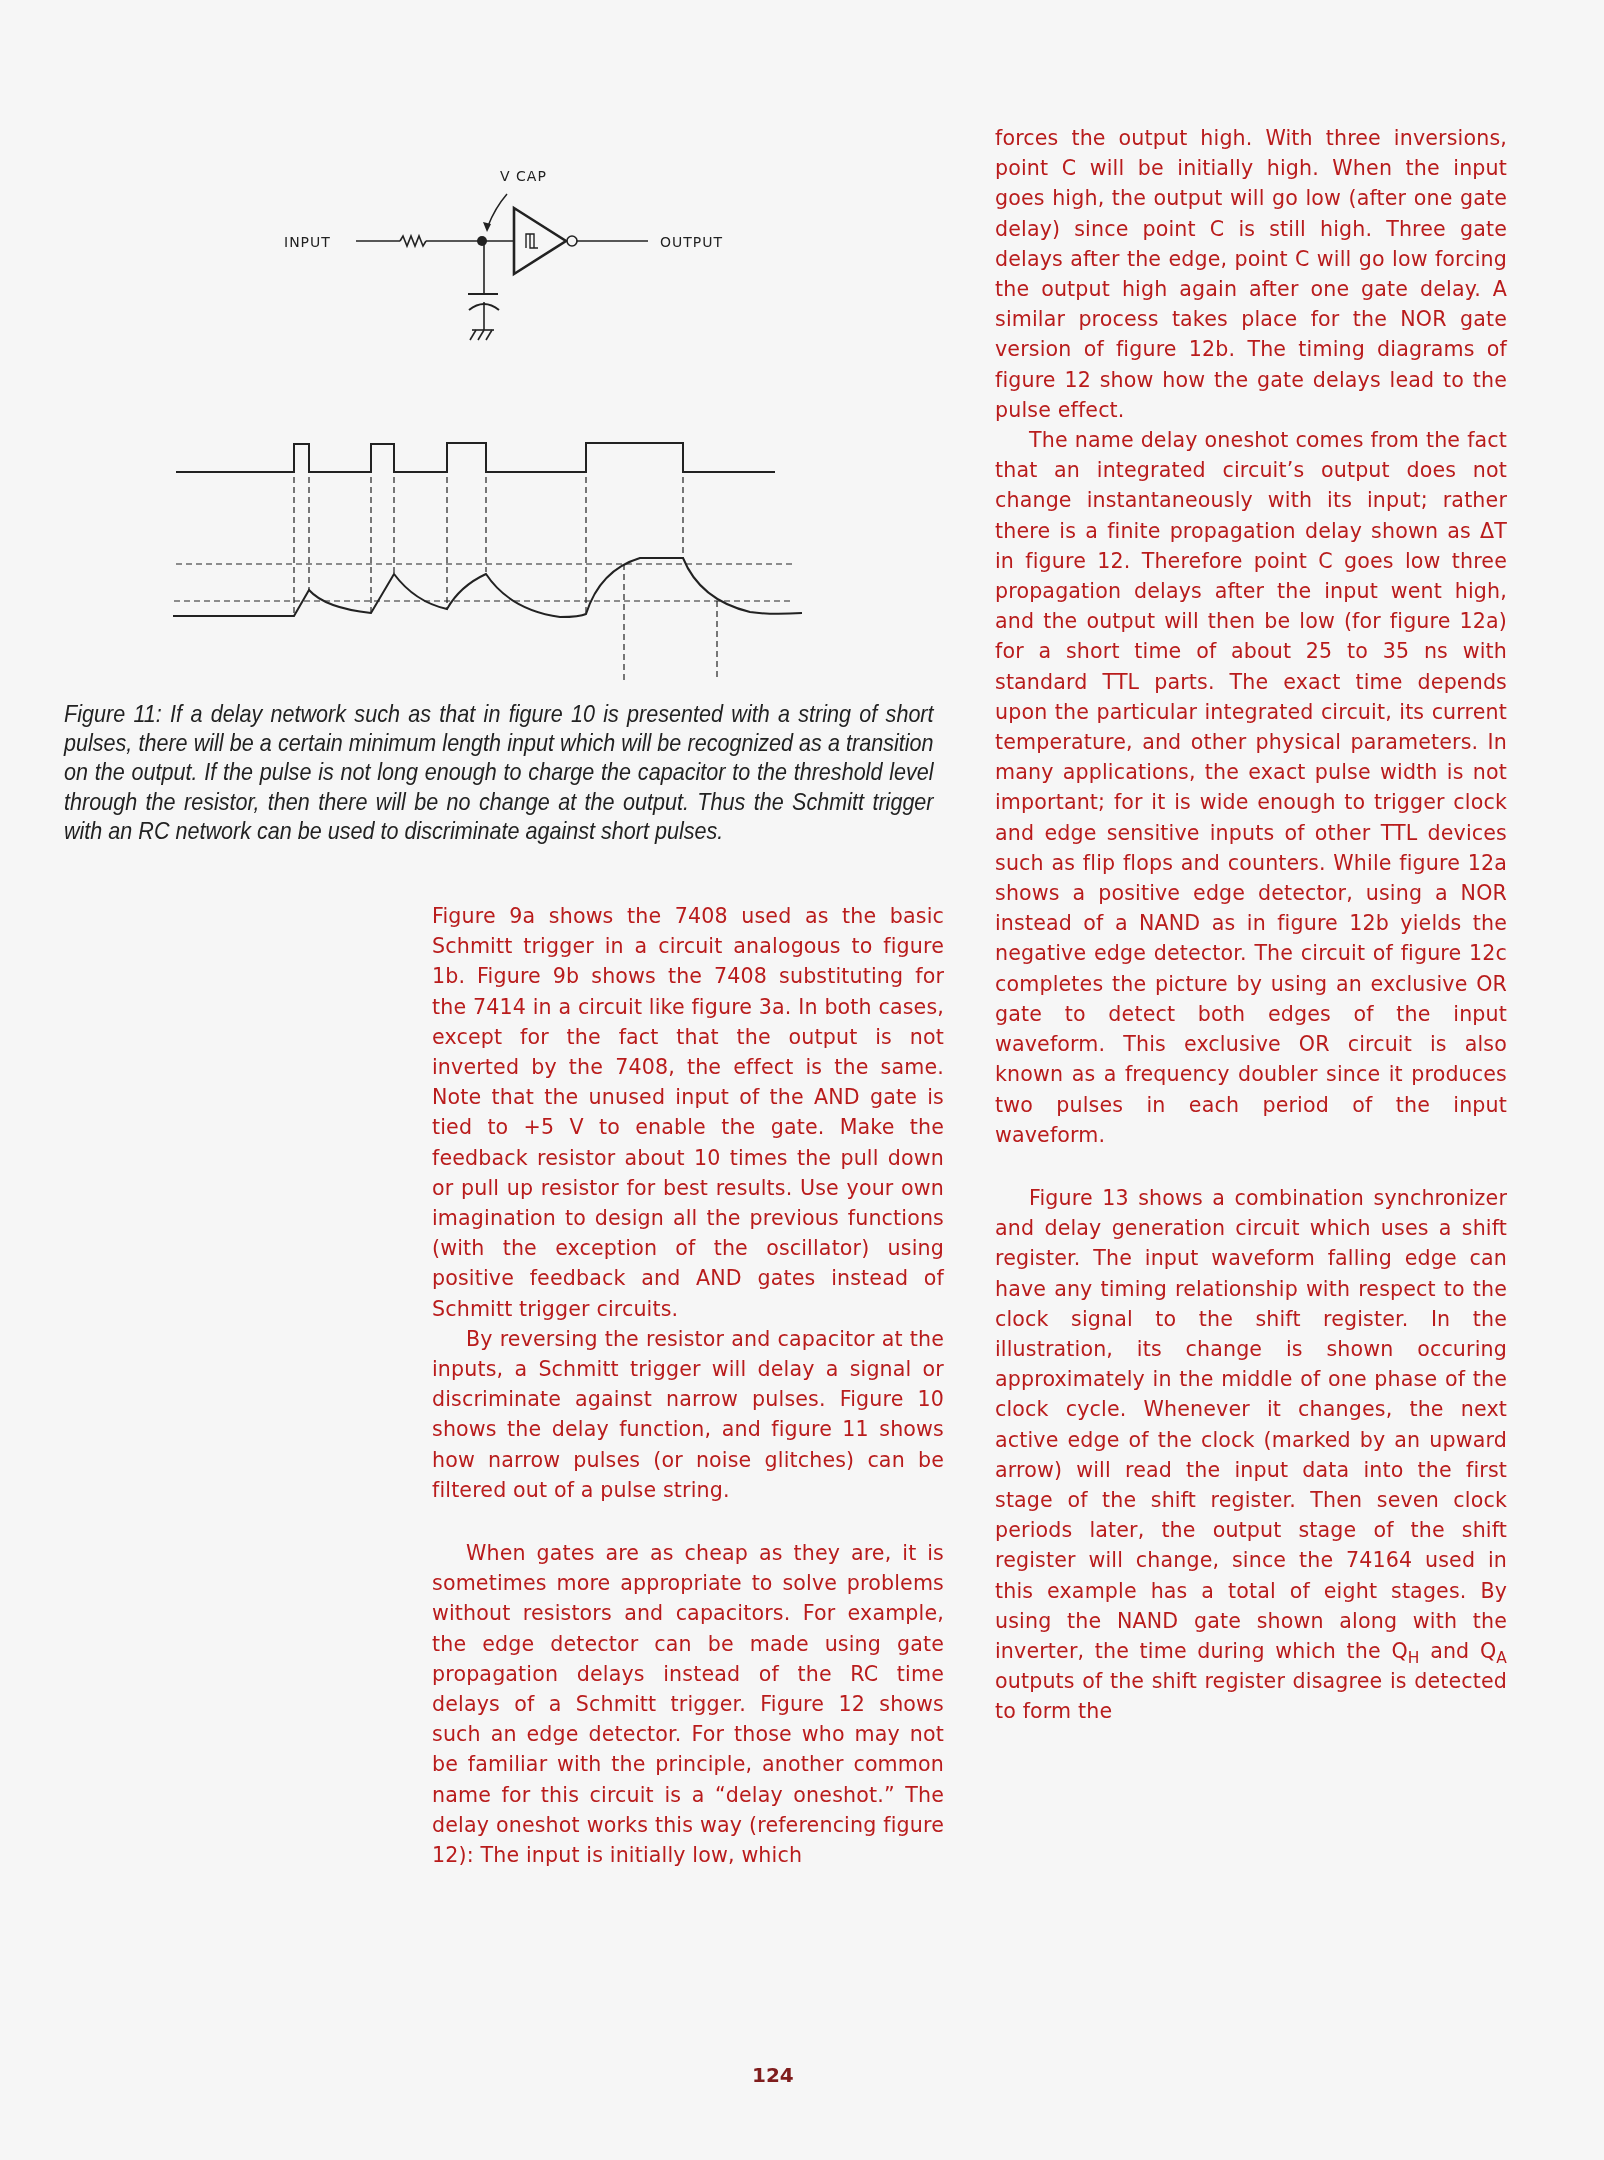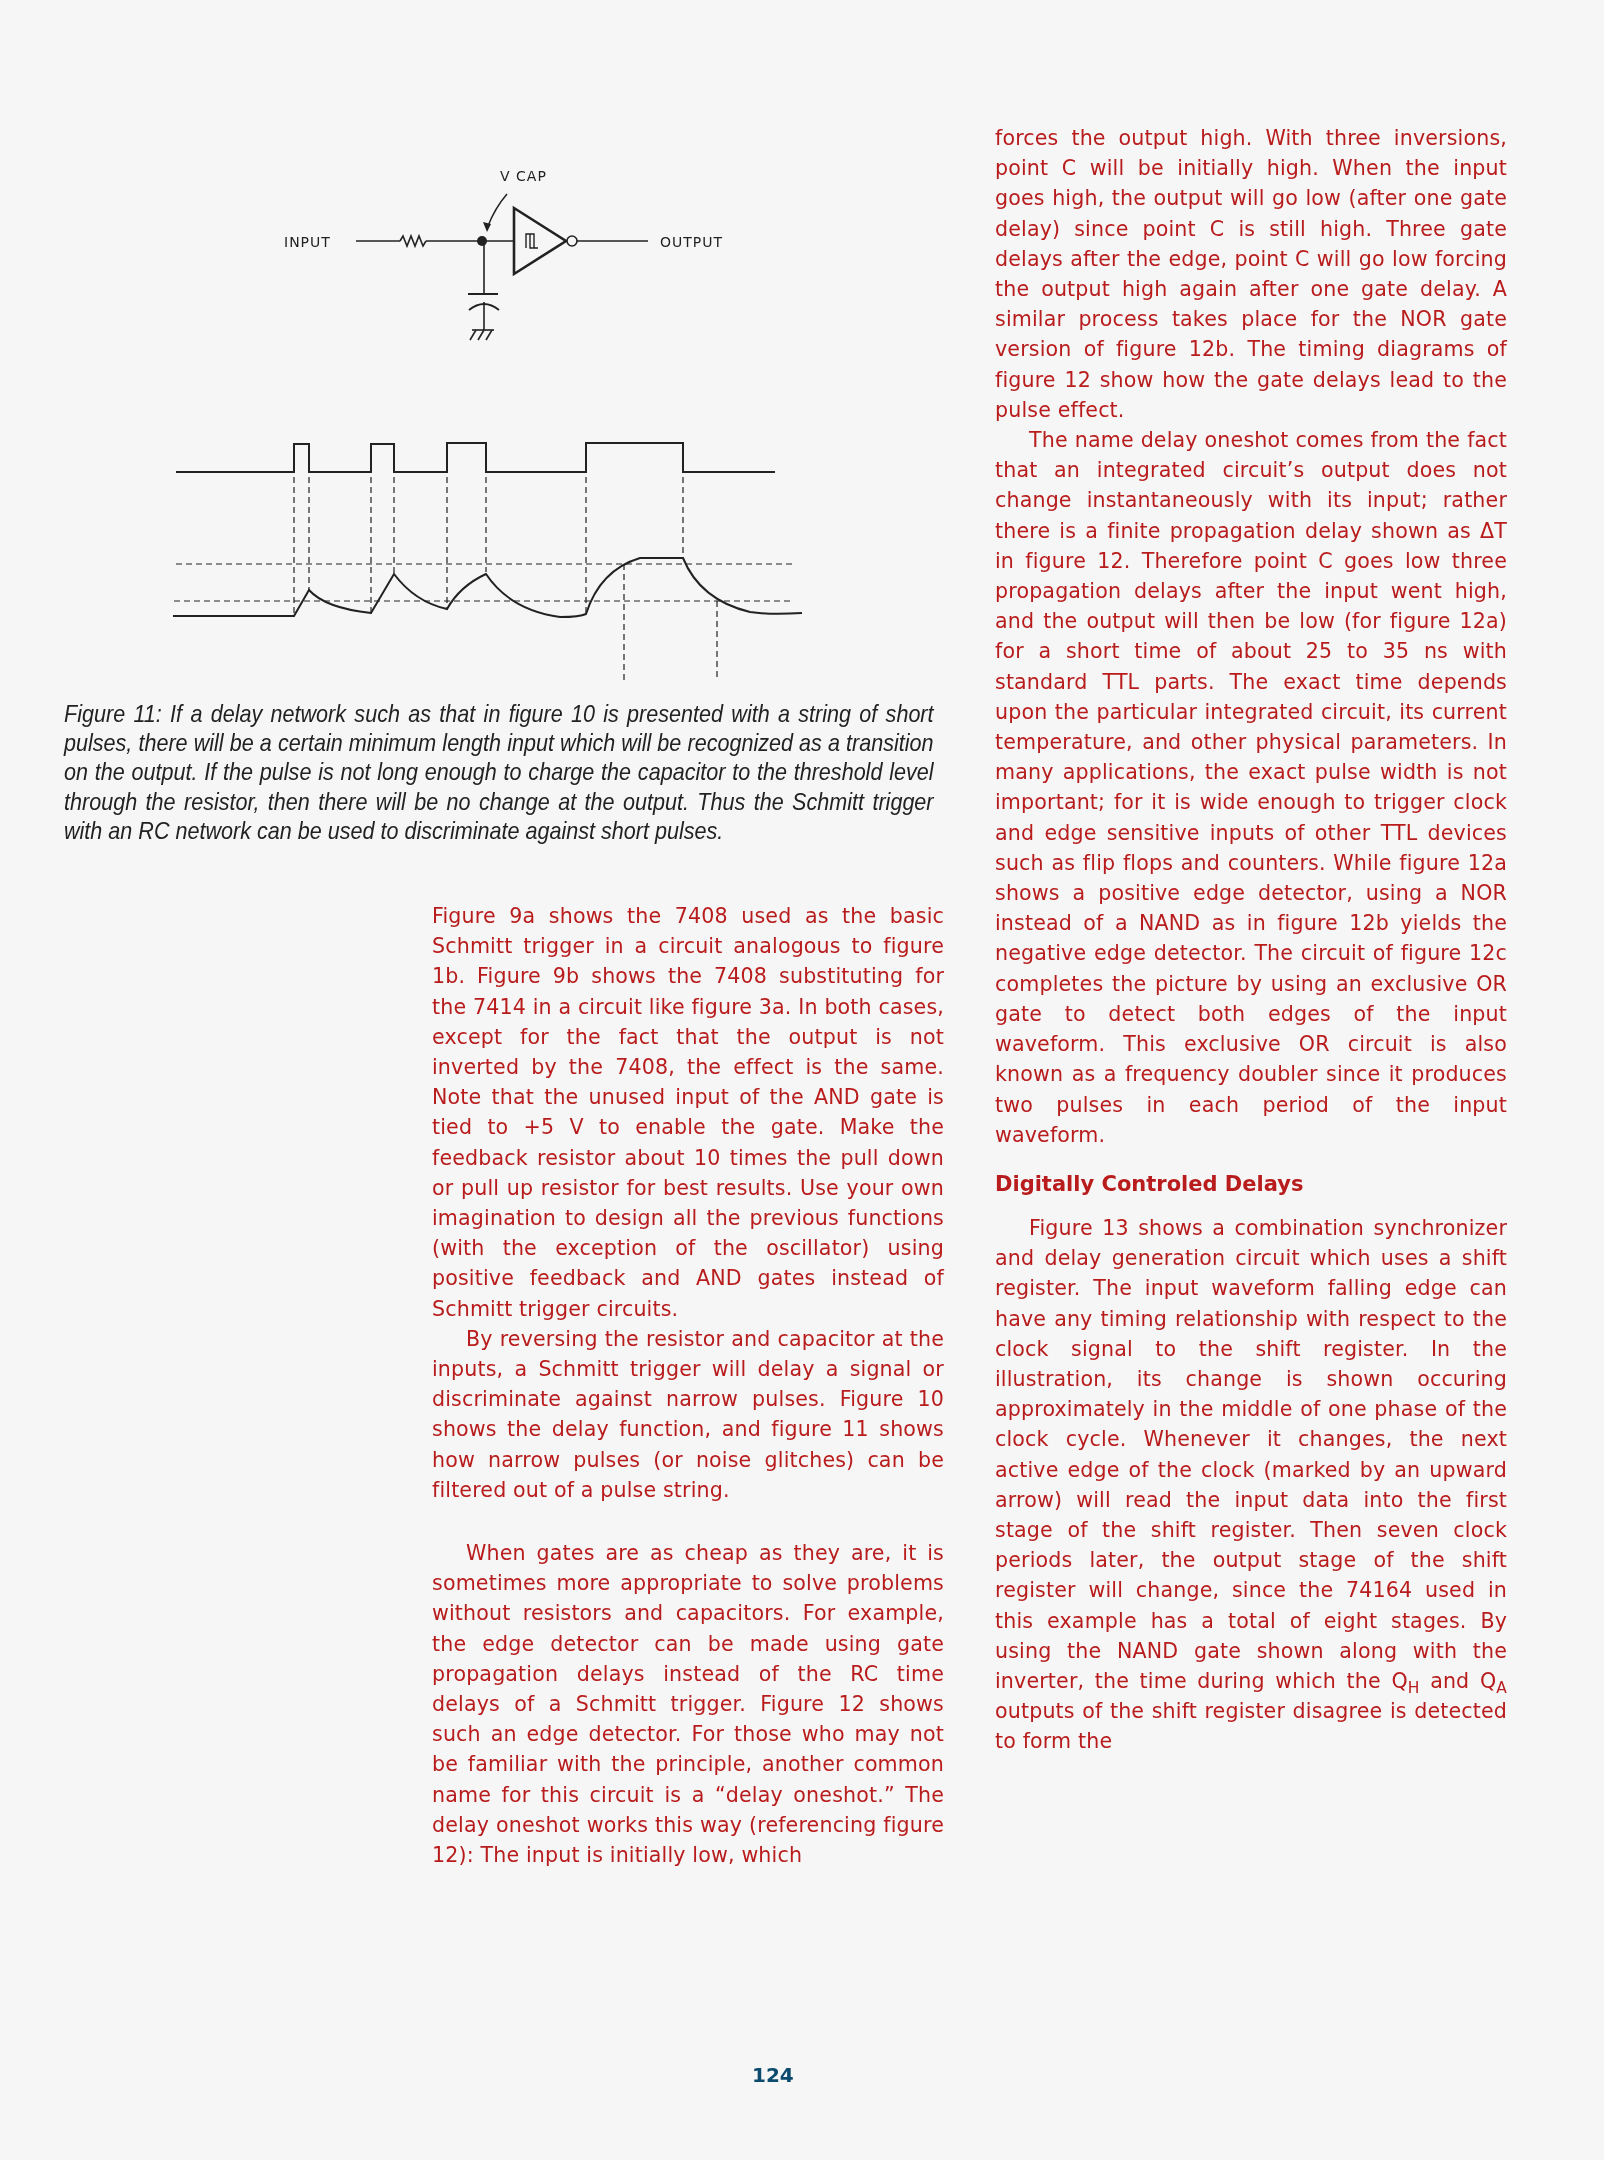--- a/index.html
+++ b/index.html
@@ -107,7 +107,6 @@
   <p>forces the output high. With three inversions, point C will be initially high. When the input goes high, the output will go low (after one gate delay) since point C is still high. Three gate delays after the edge, point C will go low forcing the output high again after one gate delay. A similar process takes place for the NOR gate version of figure 12b. The timing diagrams of figure 12 show how the gate delays lead to the pulse effect.</p>
   <p class="indent">The name delay oneshot comes from the fact that an integrated circuit’s output does not change instantaneously with its input; rather there is a finite propagation delay shown as ΔT in figure 12. Therefore point C goes low three propagation delays after the input went high, and the output will then be low (for figure 12a) for a short time of about 25 to 35 ns with standard TTL parts. The exact time depends upon the particular integrated circuit, its current temperature, and other physical parameters. In many applications, the exact pulse width is not important; for it is wide enough to trigger clock and edge sensitive inputs of other TTL devices such as flip flops and counters. While figure 12a shows a positive edge detector, using a NOR instead of a NAND as in figure 12b yields the negative edge detector. The circuit of figure 12c completes the picture by using an exclusive OR gate to detect both edges of the input waveform. This exclusive OR circuit is also known as a frequency doubler since it produces two pulses in each period of the input waveform.</p>
   <div class="gap-h"></div>
-  <h3>Digitally Controled Delays</h3>
   <div class="gap-h2"></div>
   <p class="indent"><span>Figure 13 shows a combination synchronizer and delay generation circuit which uses a shift register. The input waveform falling edge can have any timing relationship with respect to the clock signal to the shift register. In the illustration, its change is shown occuring approximately in the middle of one phase of the clock cycle. Whenever it changes, the next active edge of the clock (marked by an upward arrow) will read the input data into the first stage of the shift register. Then seven clock periods later, the output stage of the shift register will change, since the 74164 used in this example has a total of eight stages. By using the NAND gate shown along with the inverter, the time during which the Q</span><sub>H</sub><span> and Q</span><sub>A</sub><span> outputs of the shift register disagree is detected to form the</span></p>
 </div>

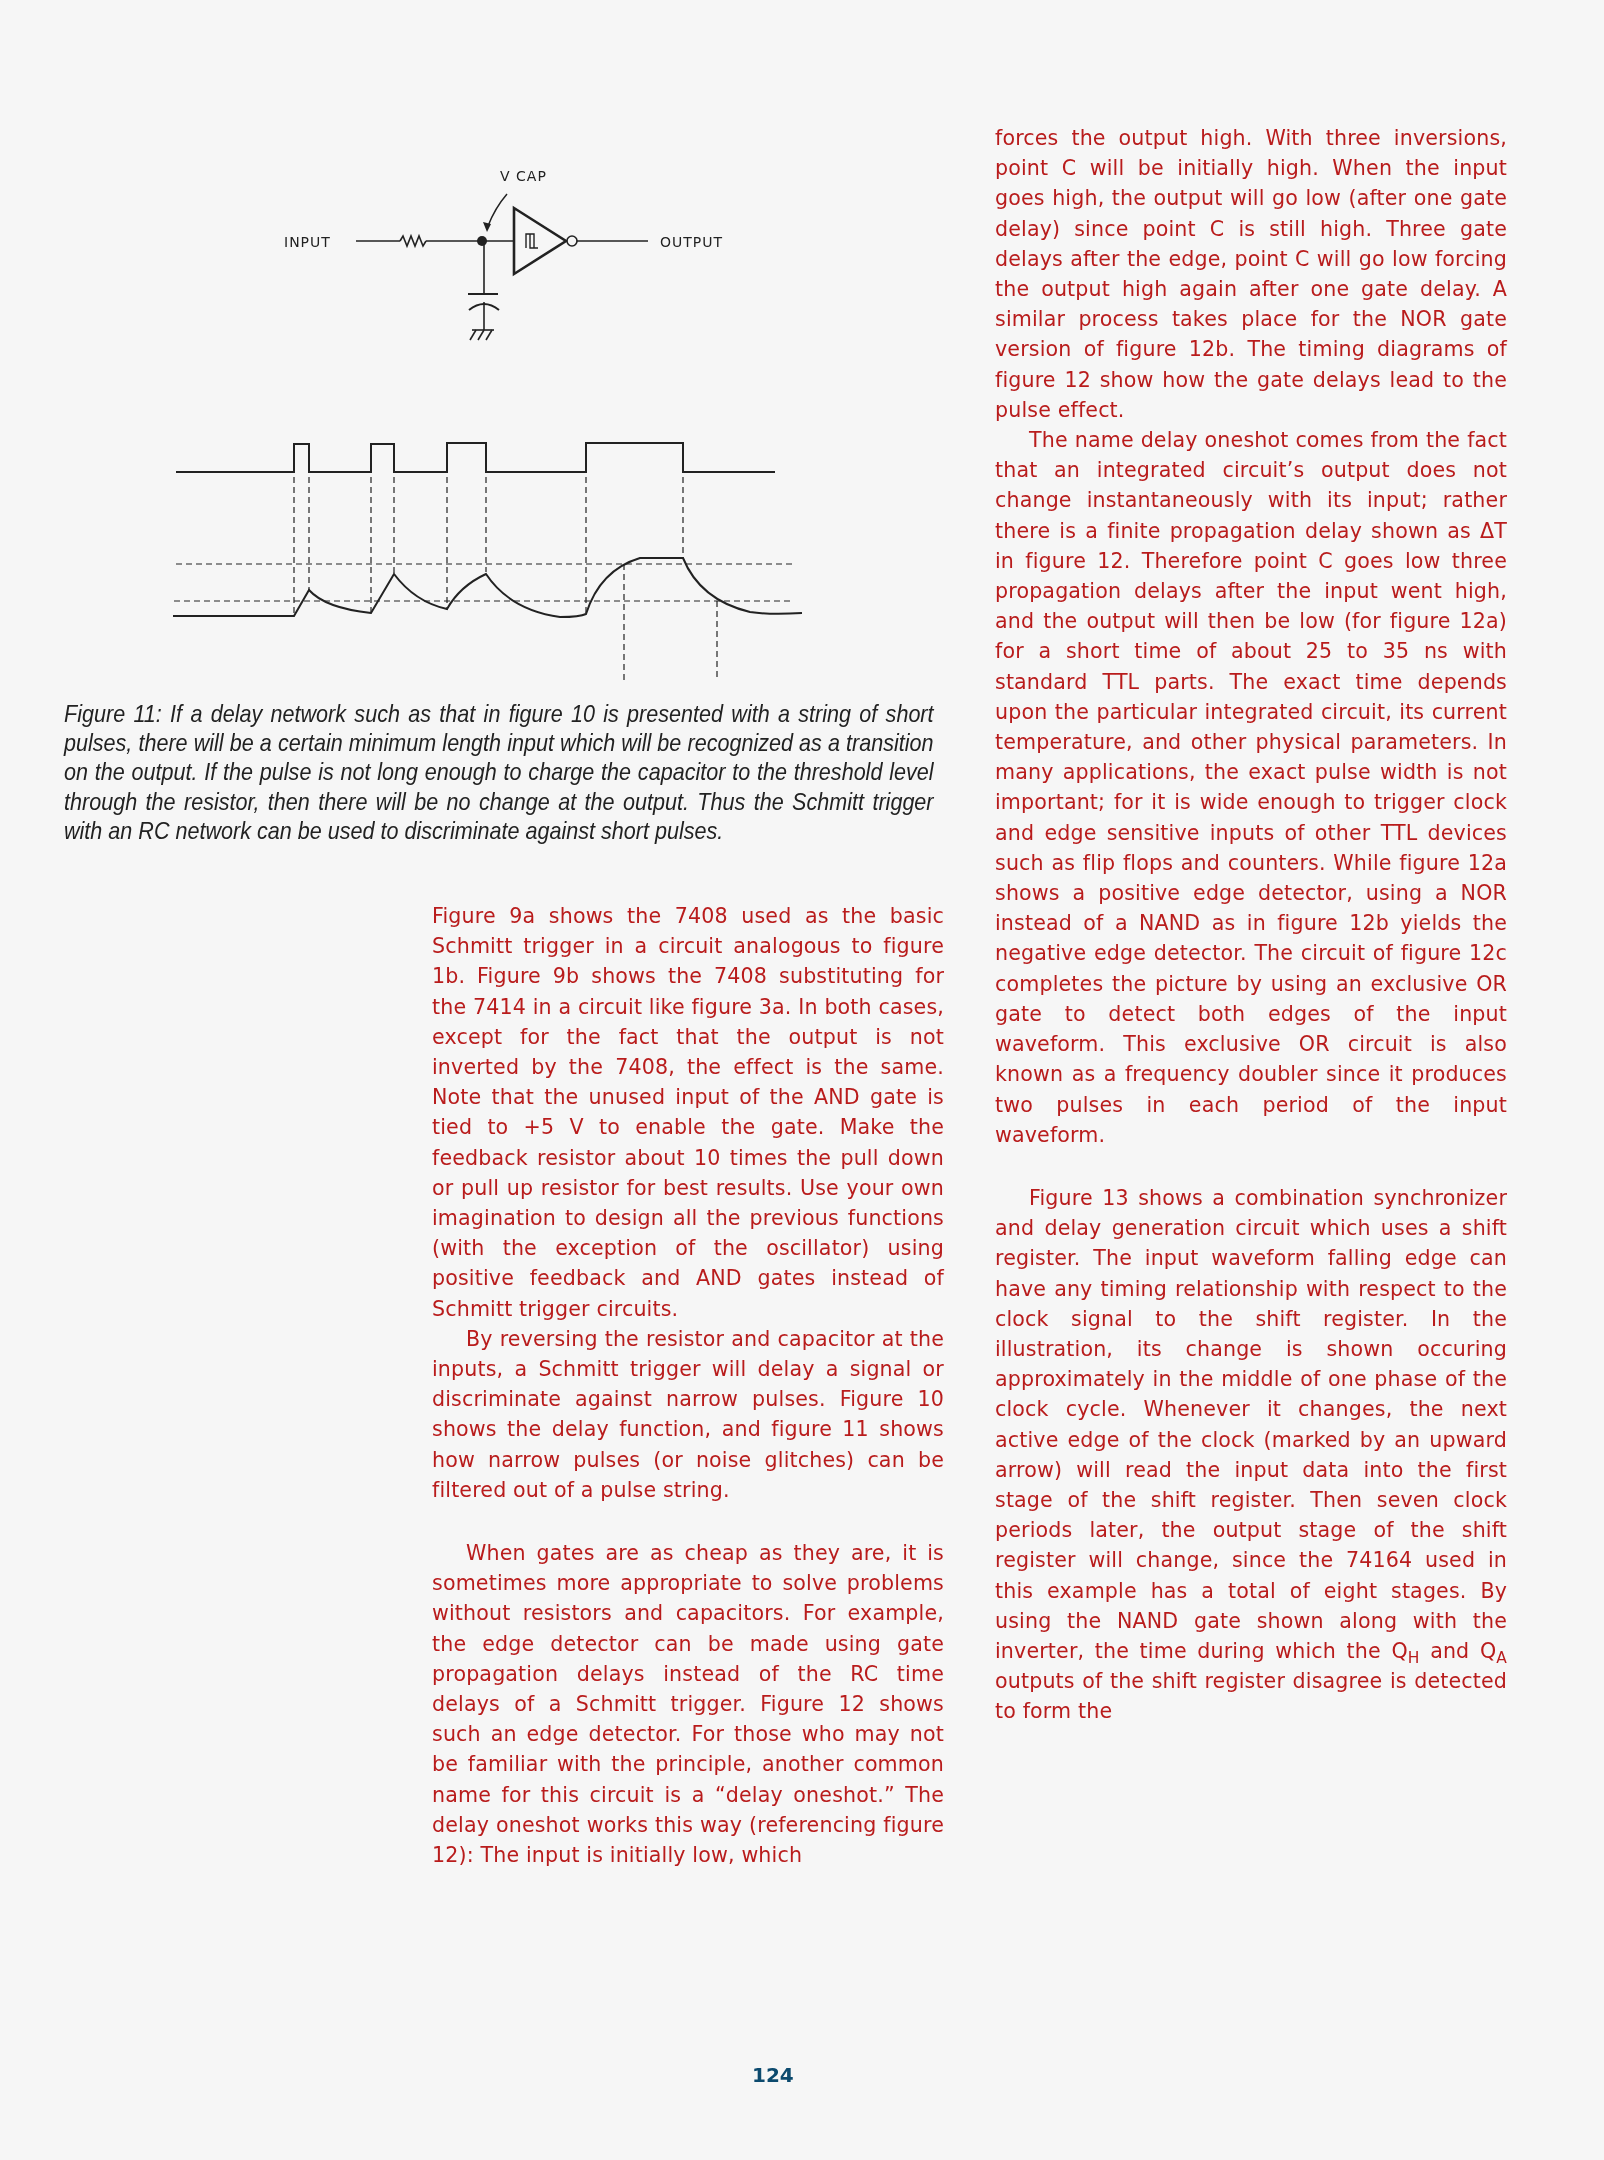--- a/index.html
+++ b/index.html
@@ -40,7 +40,7 @@
     .gap-h2 { height: 14px; }
     .page-number {
       position: absolute; left: 752px; top: 2063px;
-      font-weight: bold; font-size: 20px; color: #0c4a6e;
+      font-weight: bold; font-size: 20px; color: #7f1d1d;
     }
     sub { font-size: 0.75em; vertical-align: -0.35em; line-height: 0; }
   </style>

